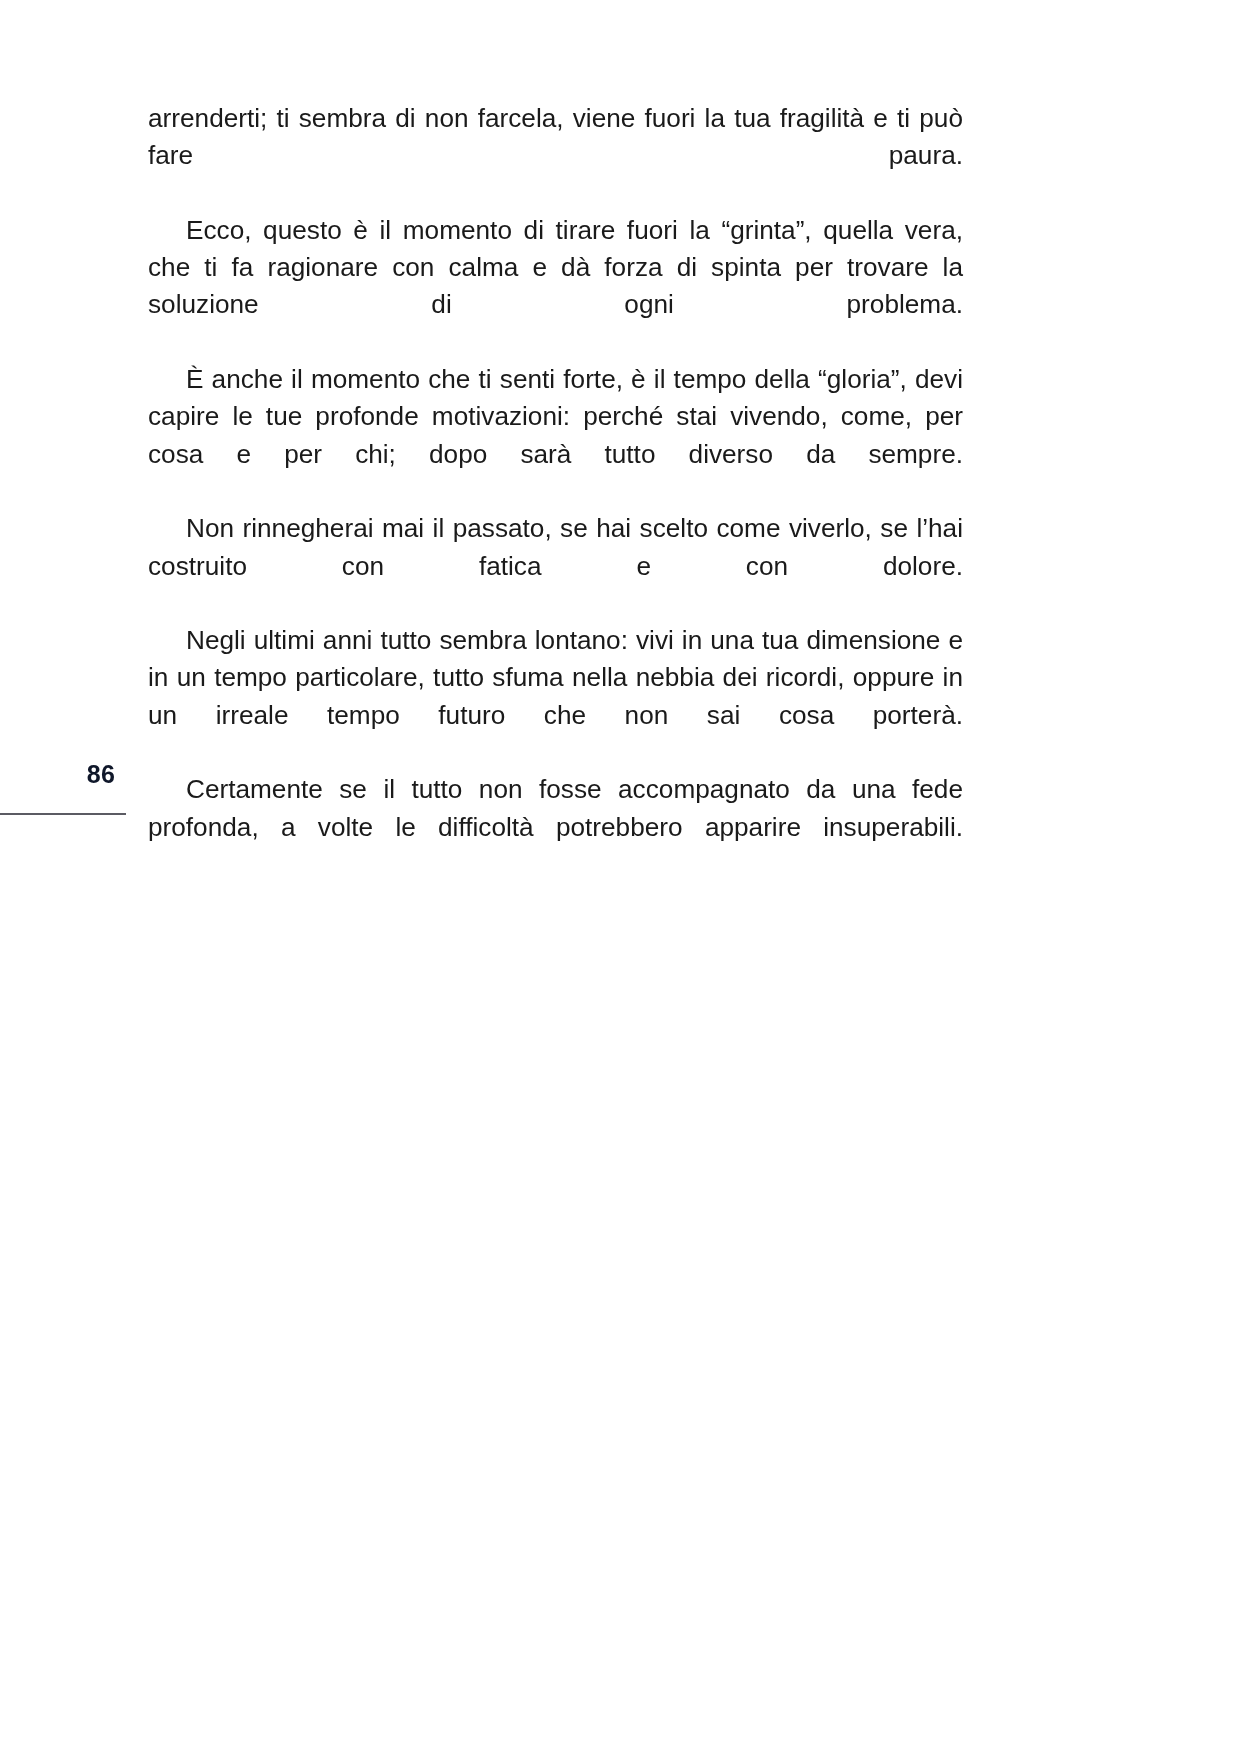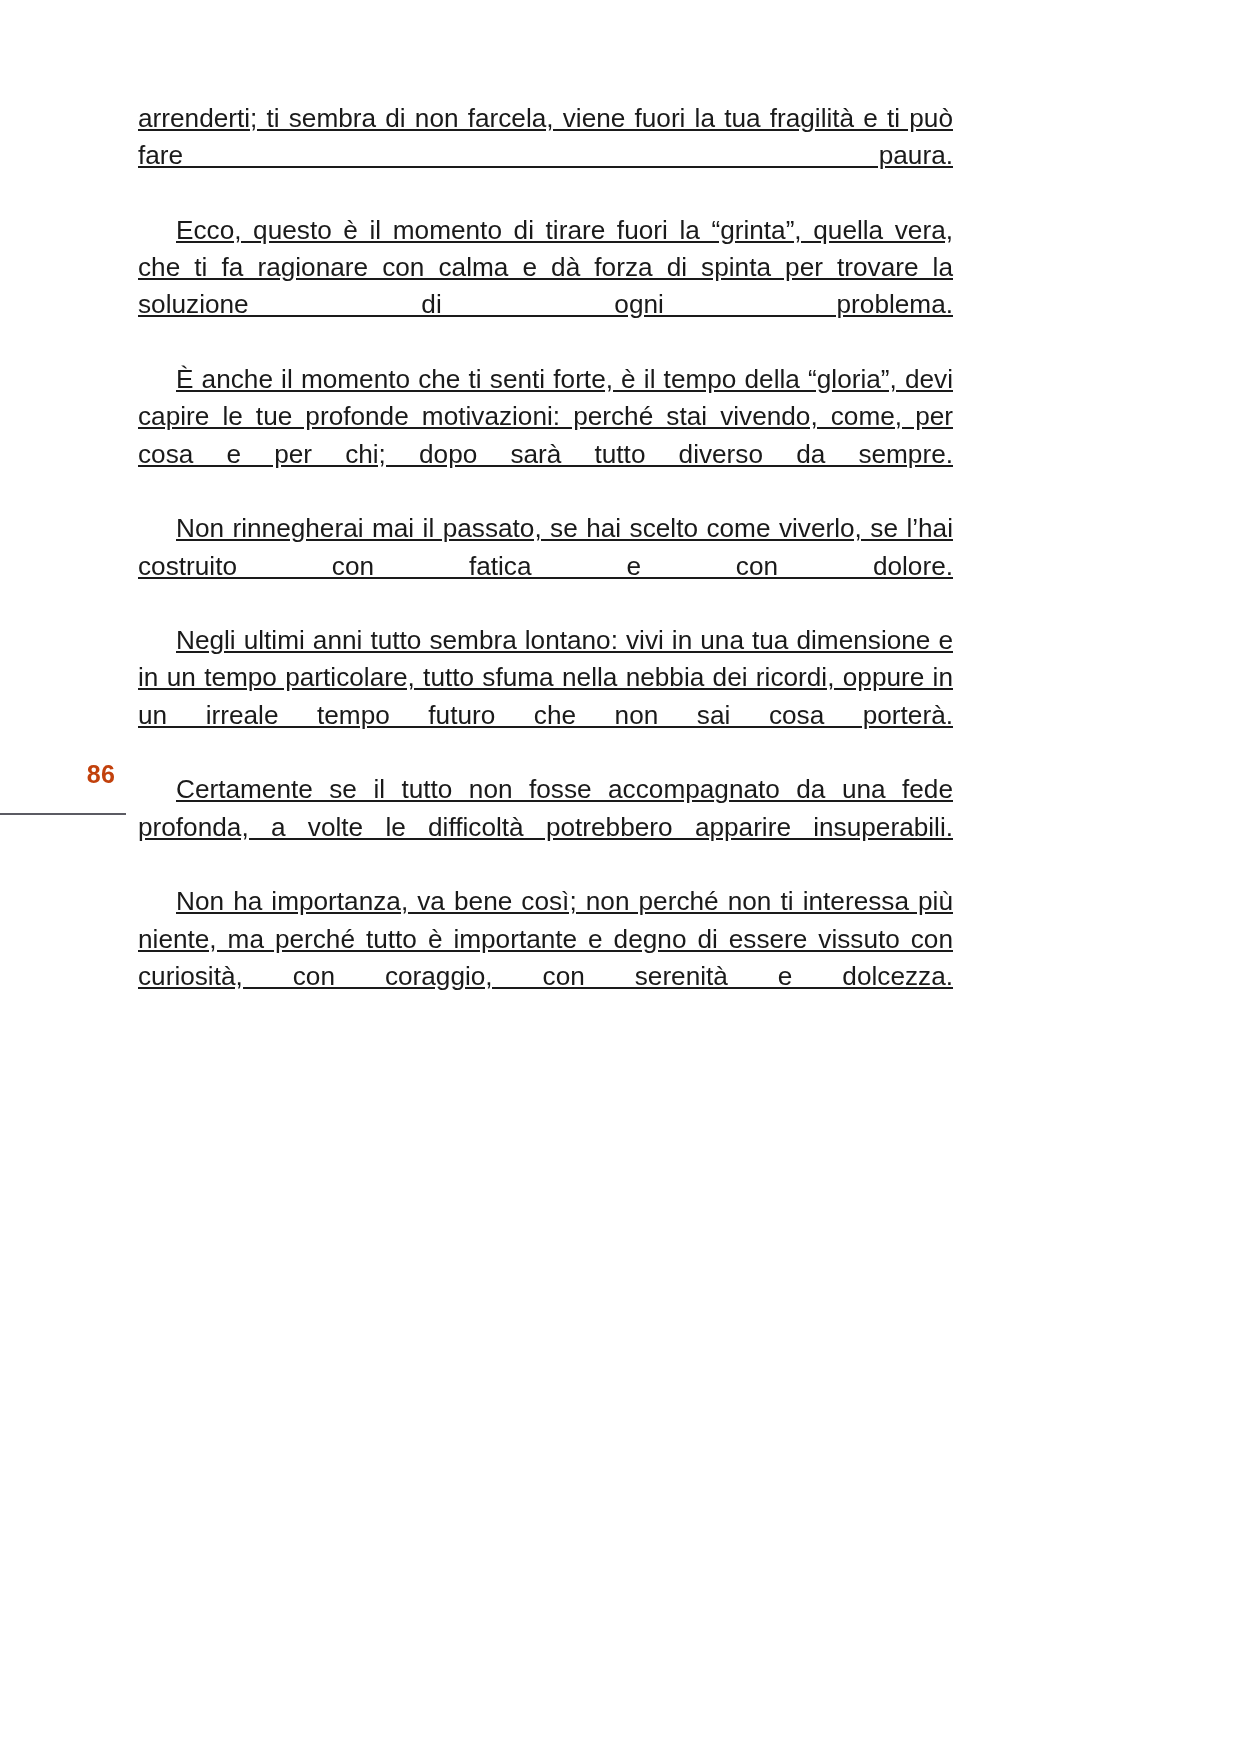--- a/index.html
+++ b/index.html
@@ -48,10 +48,9 @@
   
   .text-column {
     position: absolute;
-    left: 138px;
+    left: 148px;
     top: 100px;
     width: 815px;
-    text-decoration: underline;
   }
   .para {
     margin: 0;

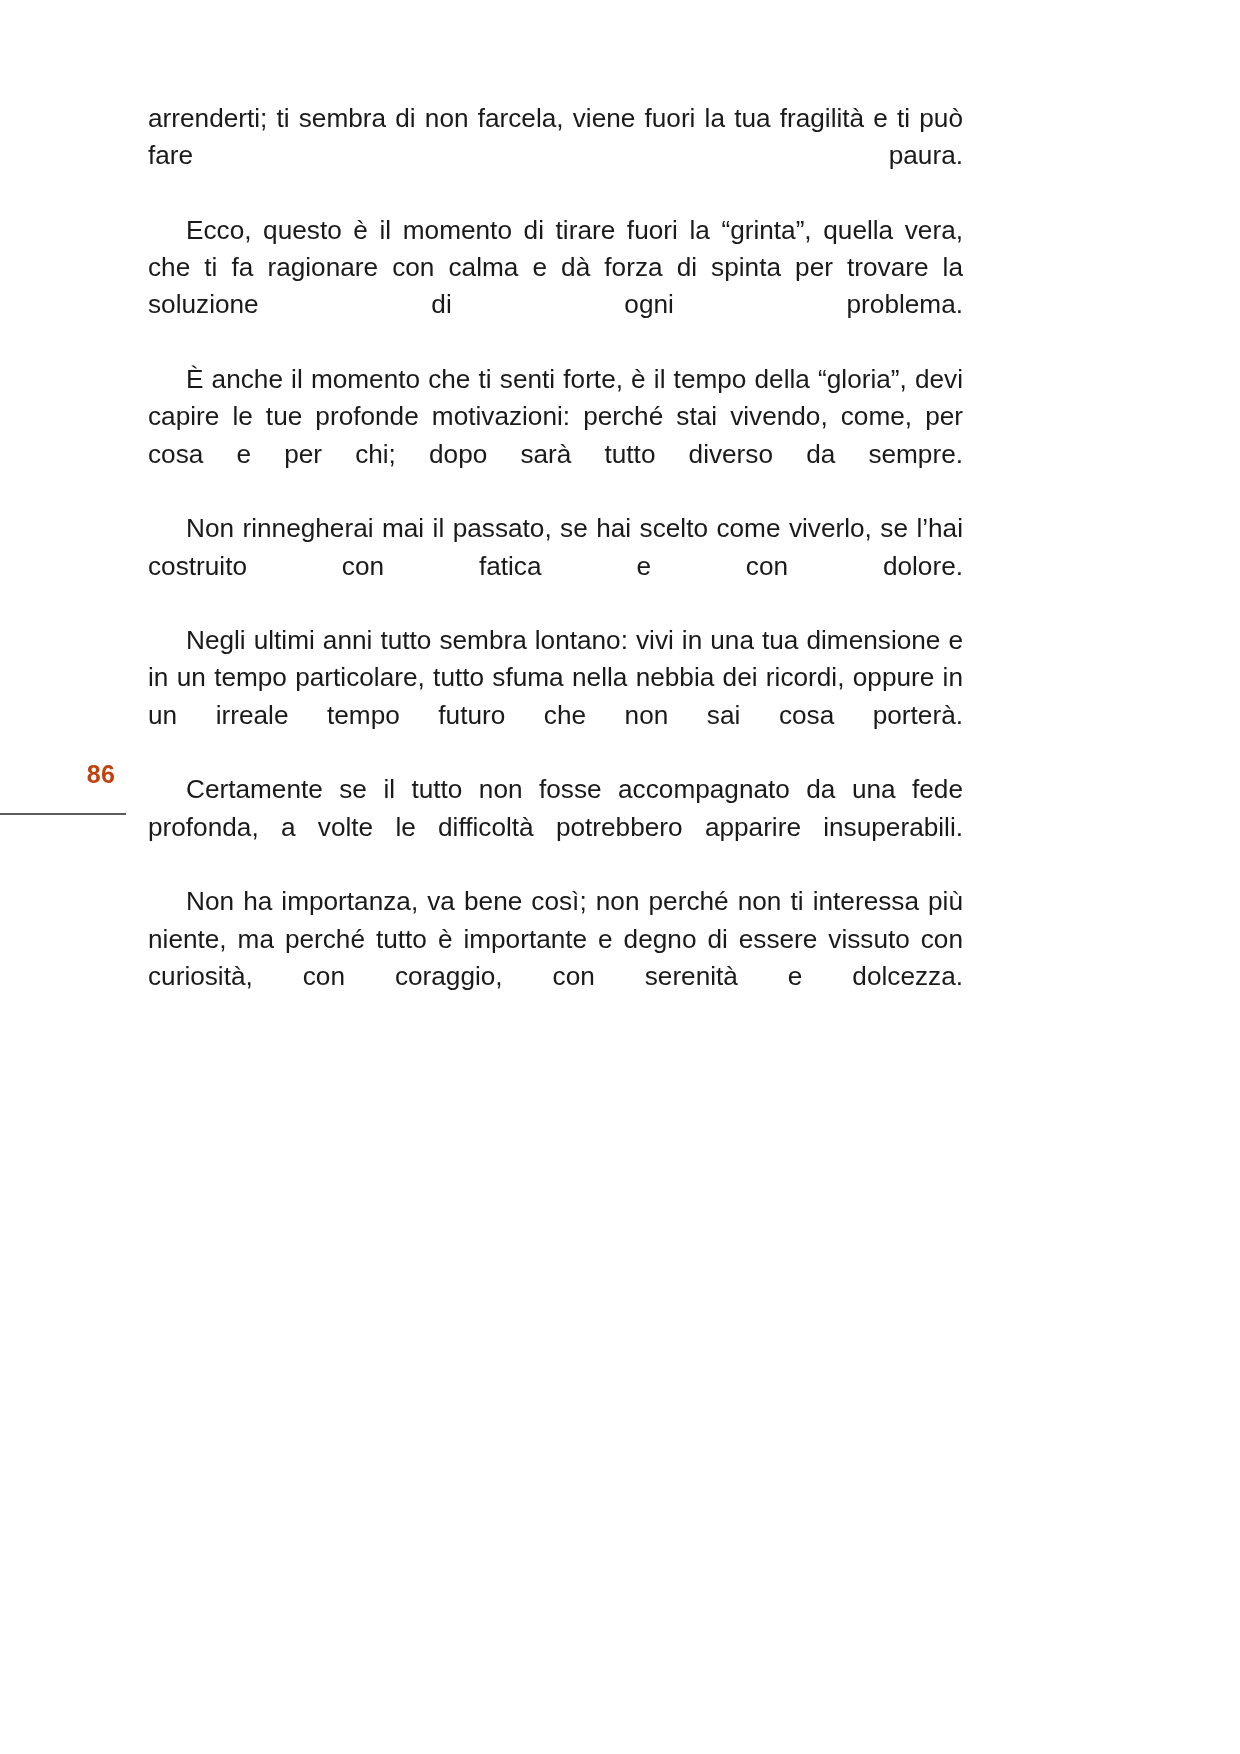--- a/index.html
+++ b/index.html
@@ -34,7 +34,7 @@
     font-size: 25px;
     font-weight: bold;
     line-height: 1;
-    color: #c2410c;
+    color: #0f172a;
     padding-right: 11px;
     letter-spacing: 0.2px;
   }

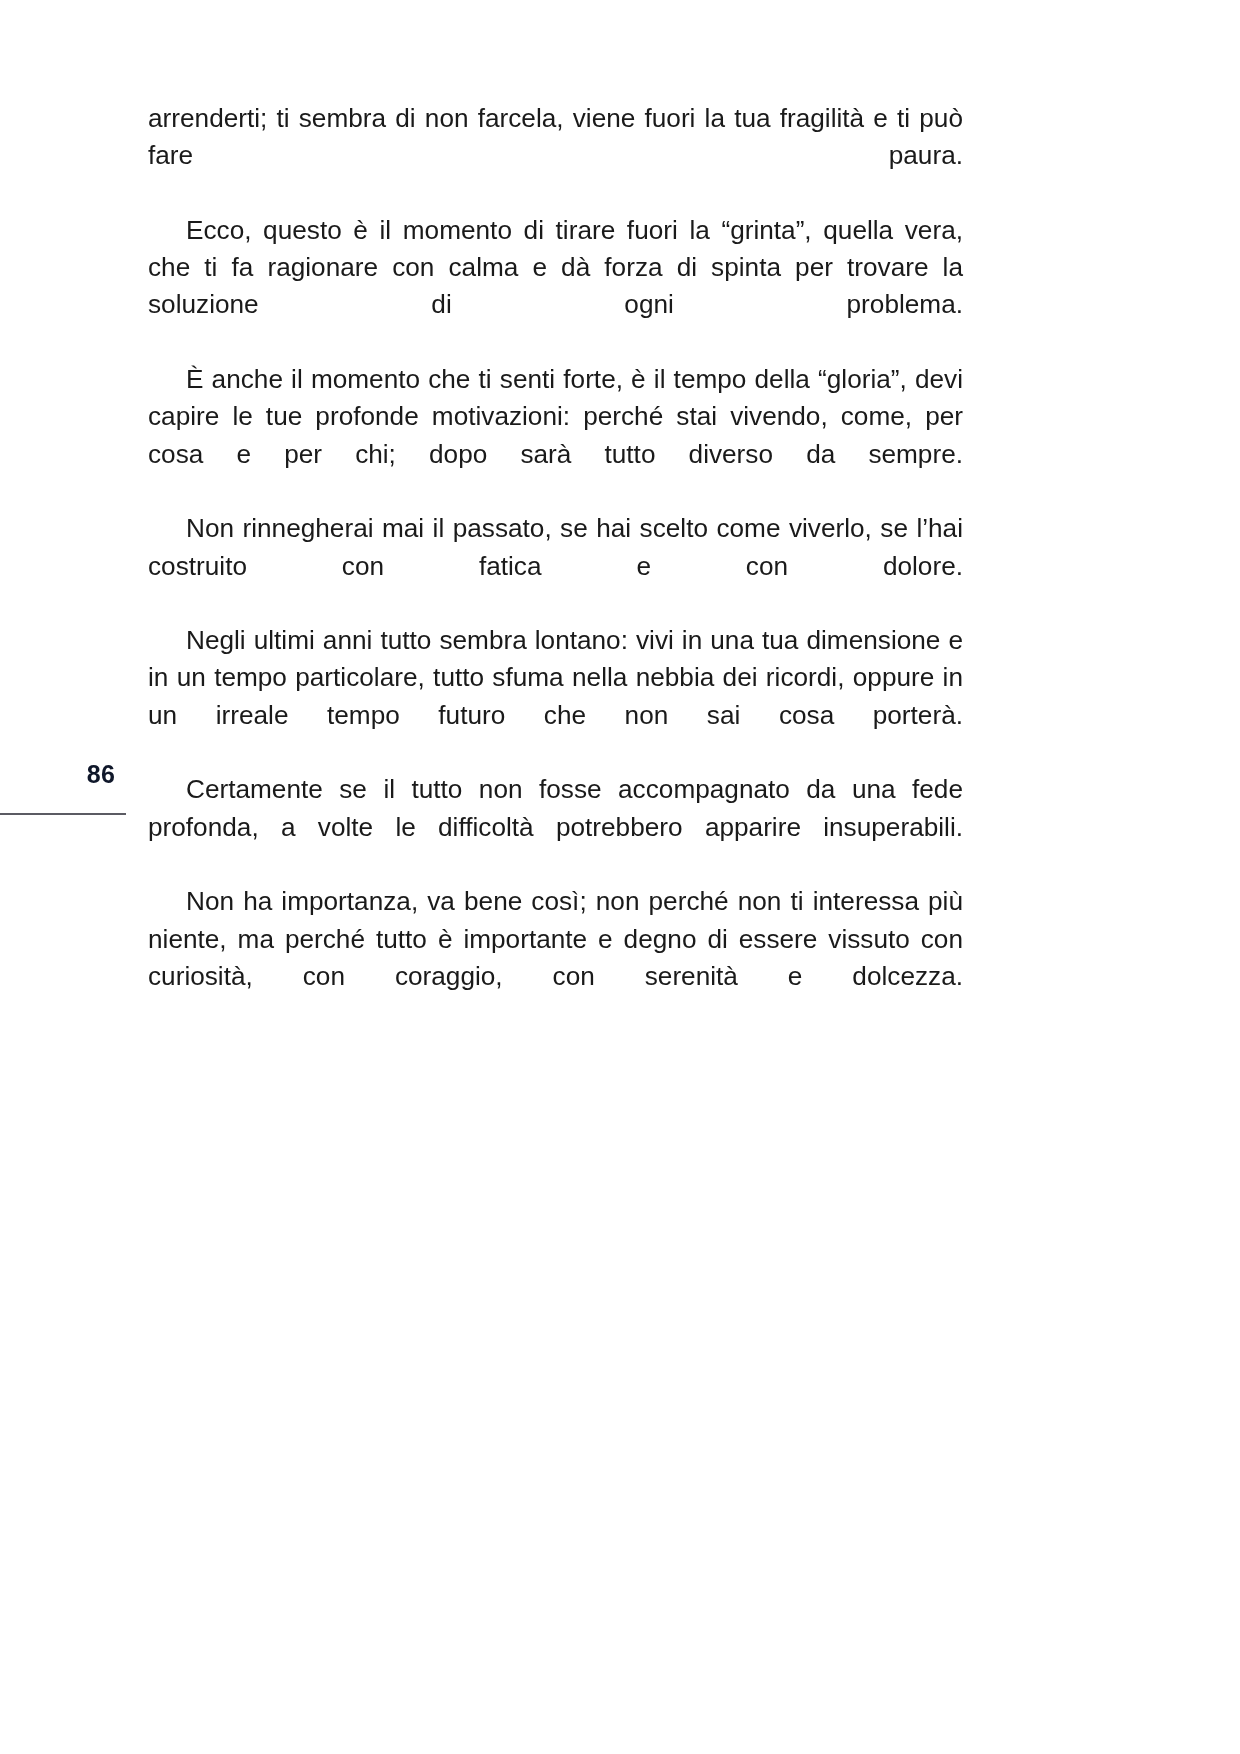--- a/index.html
+++ b/index.html
@@ -89,7 +89,6 @@
     <p class="para indented">Non rinnegherai mai il passato, se hai scelto come viverlo, se l’hai costruito con fatica e con dolore.</p>
     <p class="para indented">Negli ultimi anni tutto sembra lontano: vivi in una tua dimensione e in un tempo particolare, tutto sfuma nella nebbia dei ricordi, oppure in un irreale tempo futuro che non sai cosa porterà.</p>
     <p class="para indented">Certamente se il tutto non fosse accompagnato da una fede profonda, a volte le difficoltà potrebbero apparire insuperabili.</p>
-    <p class="para indented">Non ha importanza, va bene così; non perché non ti interessa più niente, ma perché tutto è importante e degno di essere vissuto con curiosità, con coraggio, con serenità e dolcezza.</p>
   </div>
 
 </div>

